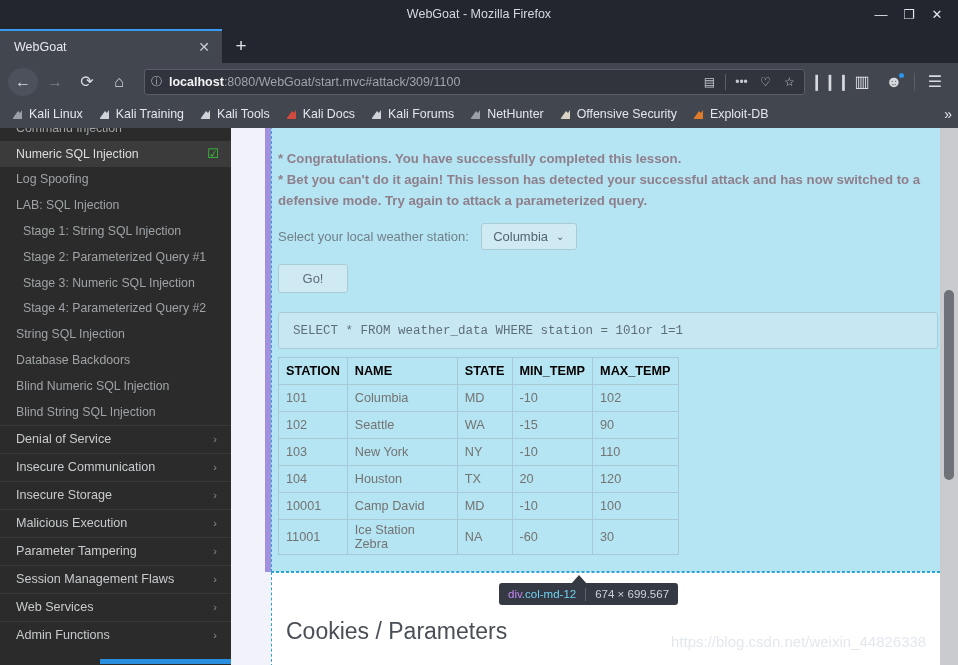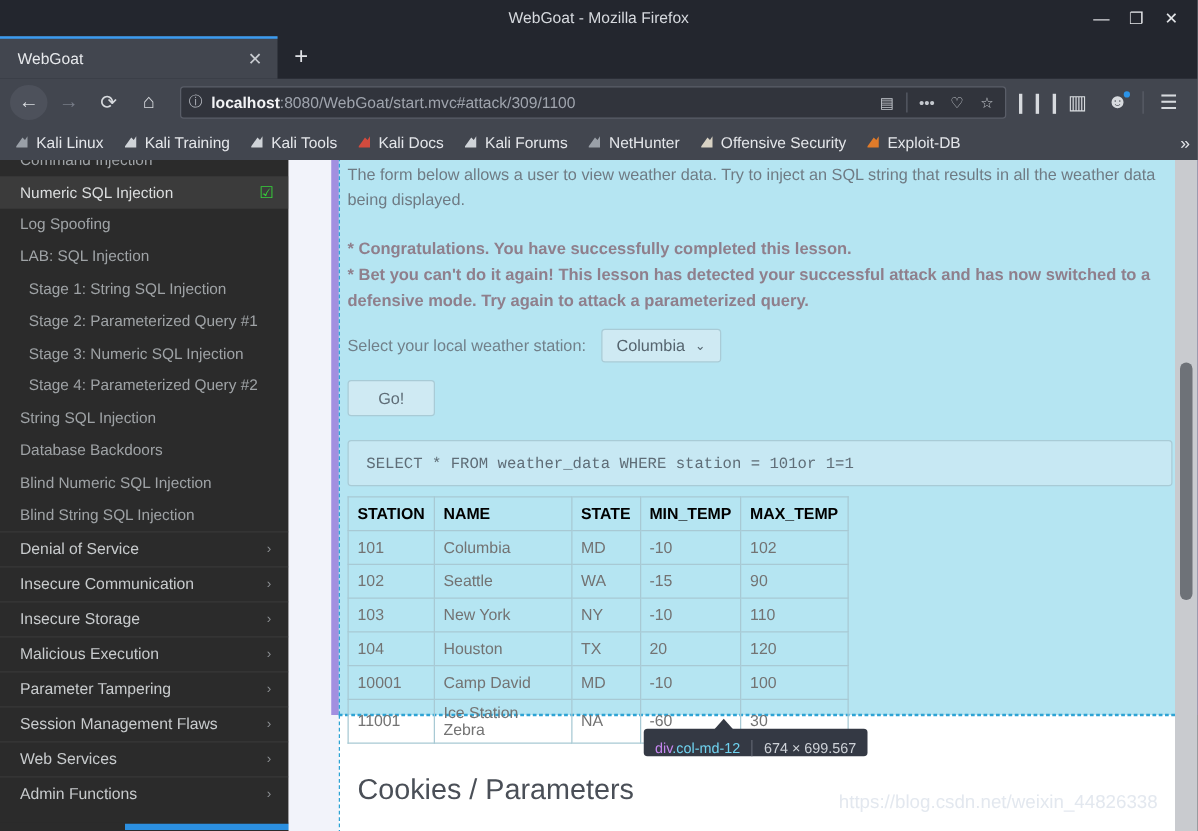--- a/index.html
+++ b/index.html
@@ -331,7 +331,6 @@
       <div class="hl-box2"></div>
 
       <div class="lesson">
-        <div class="p-intro">The form below allows a user to view weather data. Try to inject an SQL string that results in all the weather data being displayed.</div>
         <div class="p-gap"></div>
         <div class="p-success">* Congratulations. You have successfully completed this lesson.</div>
         <div class="p-success">* Bet you can't do it again! This lesson has detected your successful attack and has now switched to a defensive mode. Try again to attack a parameterized query.</div>

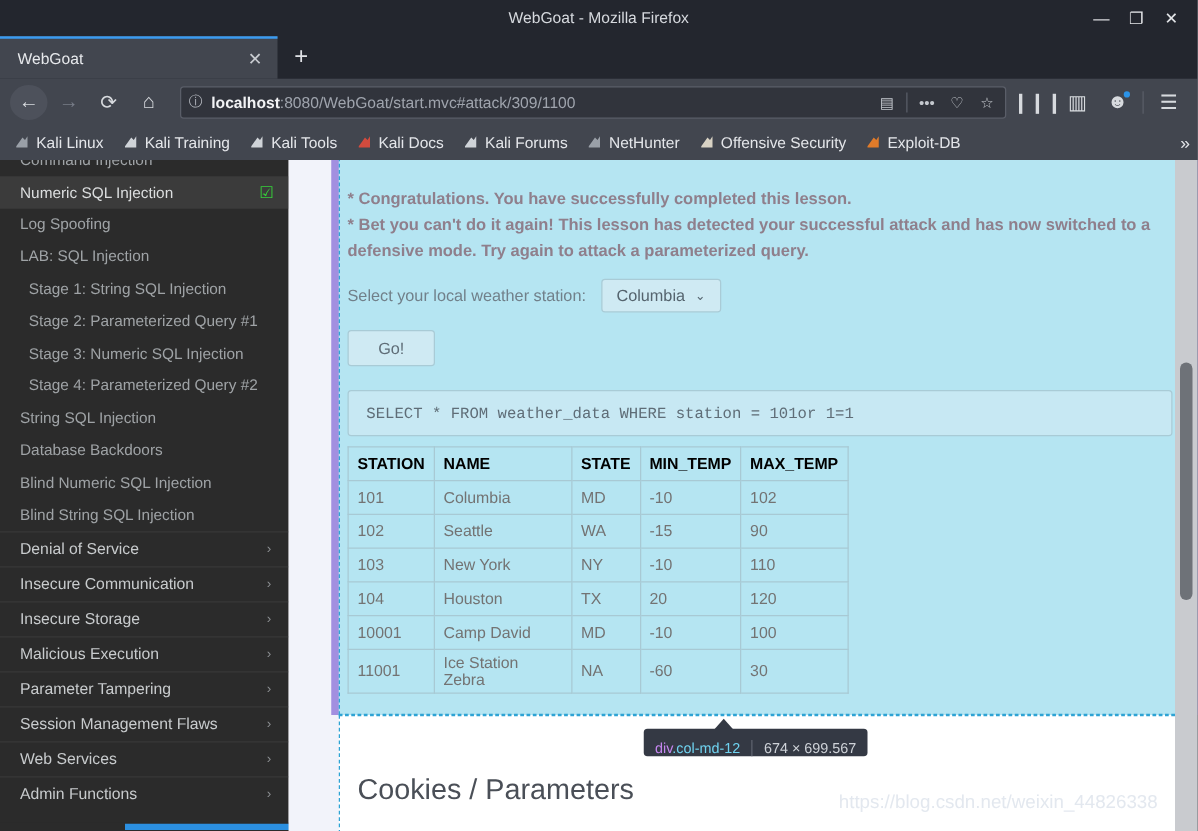--- a/index.html
+++ b/index.html
@@ -130,8 +130,8 @@
   
   .dt-tip {
     position: absolute; left: 268px; top: 455px; height: 22px; background: #343944;
-    border-radius: 3px; display: flex; align-items: flex-end; color: #e6e8eb; font-size: 11.5px;
-    padding: 0 9px; gap: 9px; z-index: 30; margin-left: 16px;
+    border-radius: 3px; display: flex; align-items: center; color: #e6e8eb; font-size: 11.5px;
+    padding: 0 9px; gap: 9px; z-index: 30;
   }
   .dt-tip .sel .t { color: #c586f0; } .dt-tip .sel .c { color: #6fd3f0; }
   .dt-tip .bar { width: 1px; height: 13px; background: #5d636e; }

